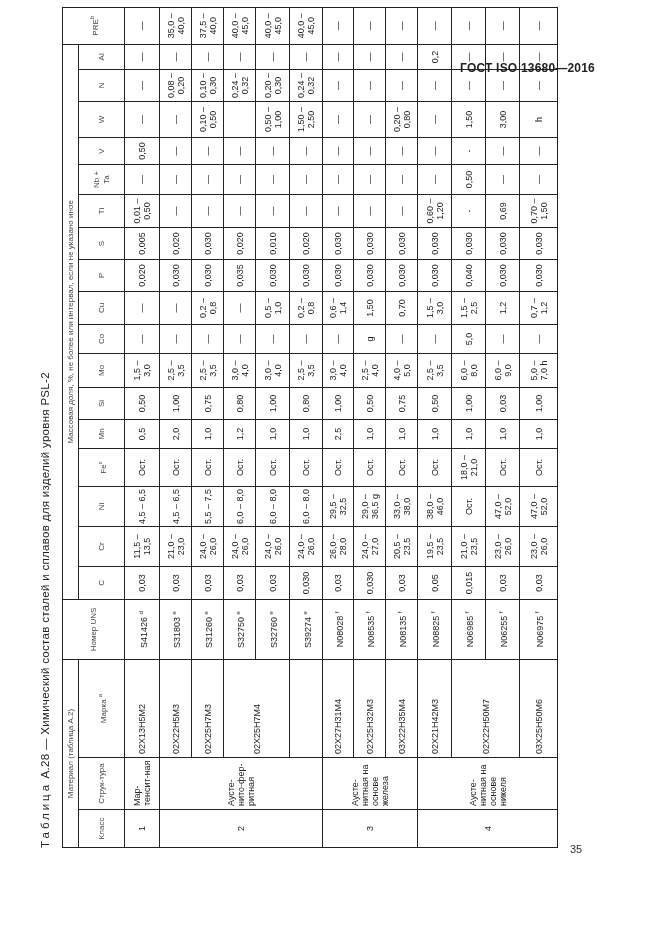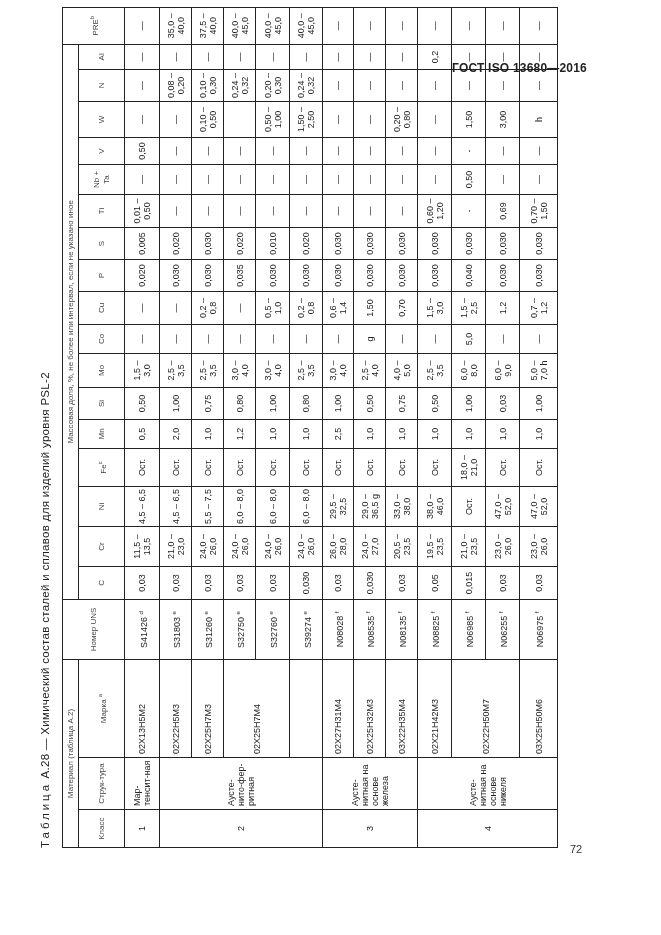--- a/index.html
+++ b/index.html
@@ -4,7 +4,7 @@
 <style>
   html,body{margin:0;padding:0;background:#fff;}
   body{width:661px;height:935px;position:relative;overflow:hidden;font-family:"Liberation Sans",sans-serif;color:#222;}
-  .gost{position:absolute;right:74px;top:61px;font-size:12px;font-weight:bold;letter-spacing:0.2px;}
+  .gost{position:absolute;right:66px;top:61px;font-size:12px;font-weight:bold;letter-spacing:0.2px;}
   .pagenum{position:absolute;left:570px;top:843px;font-size:11px;color:#333;}
   .rot{position:absolute;left:30px;top:848px;width:762px;height:562px;transform-origin:0 0;transform:rotate(-90deg);}
   .caption{position:absolute;left:0;top:0;width:762px;height:30px;font-size:11.5px;line-height:30px;letter-spacing:0.3px;}

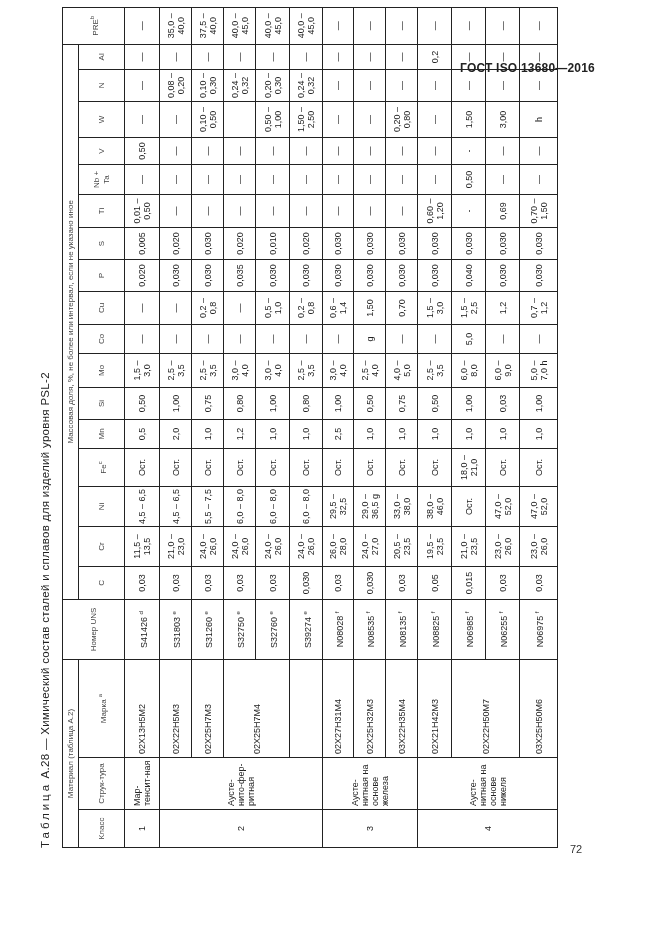--- a/index.html
+++ b/index.html
@@ -377,6 +377,6 @@
   </table>
 </div>
 
-<div class="pagenum">72</div>
+<div class="pagenum">35</div>
 
 </body></html>

